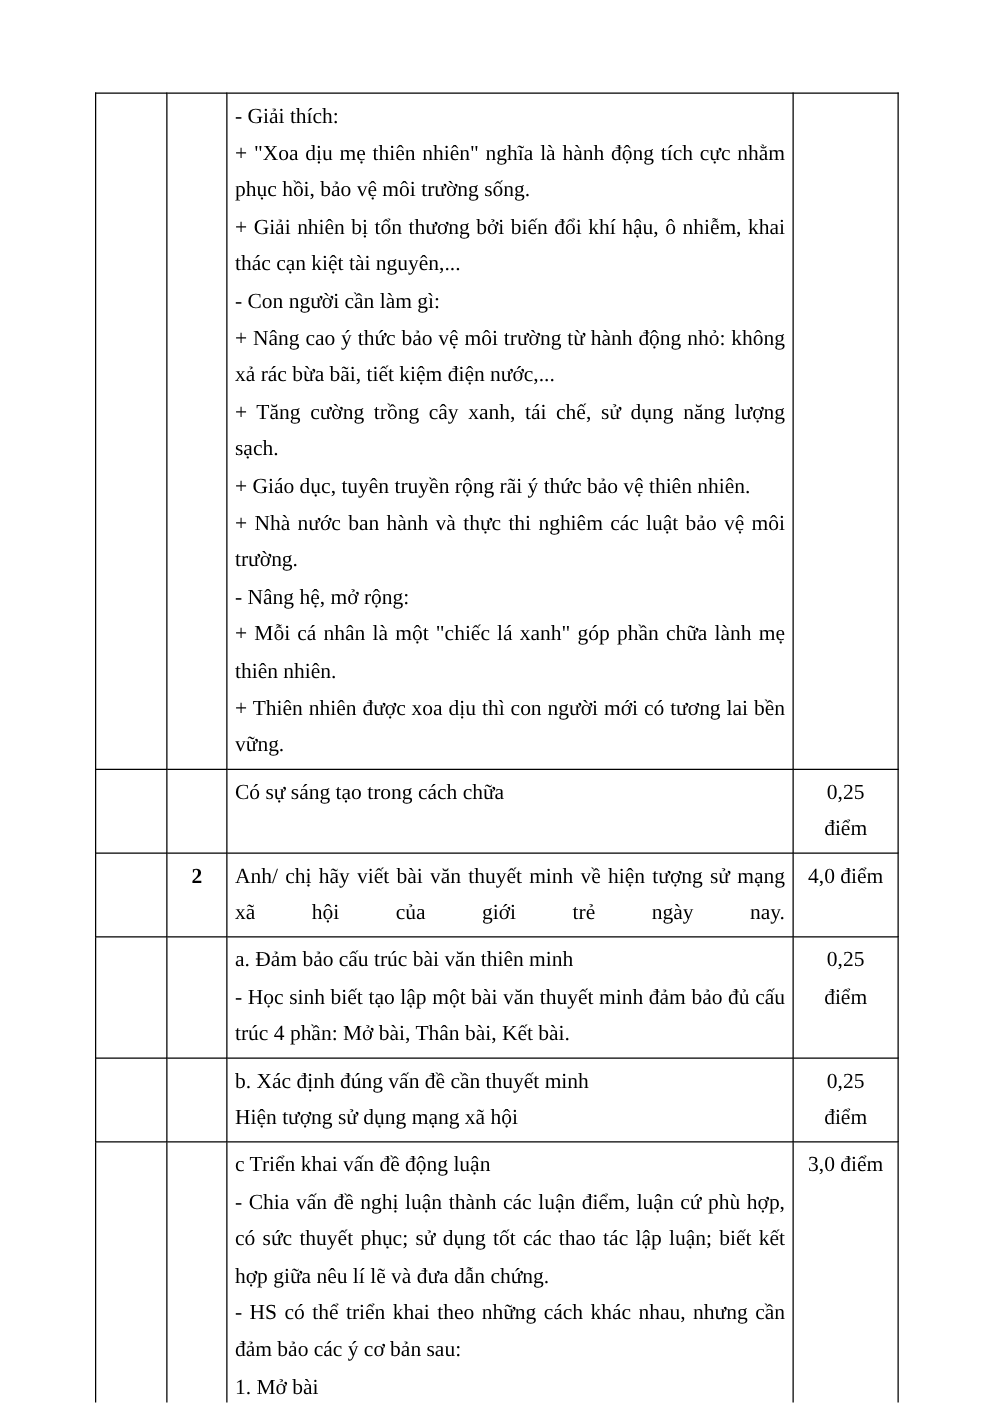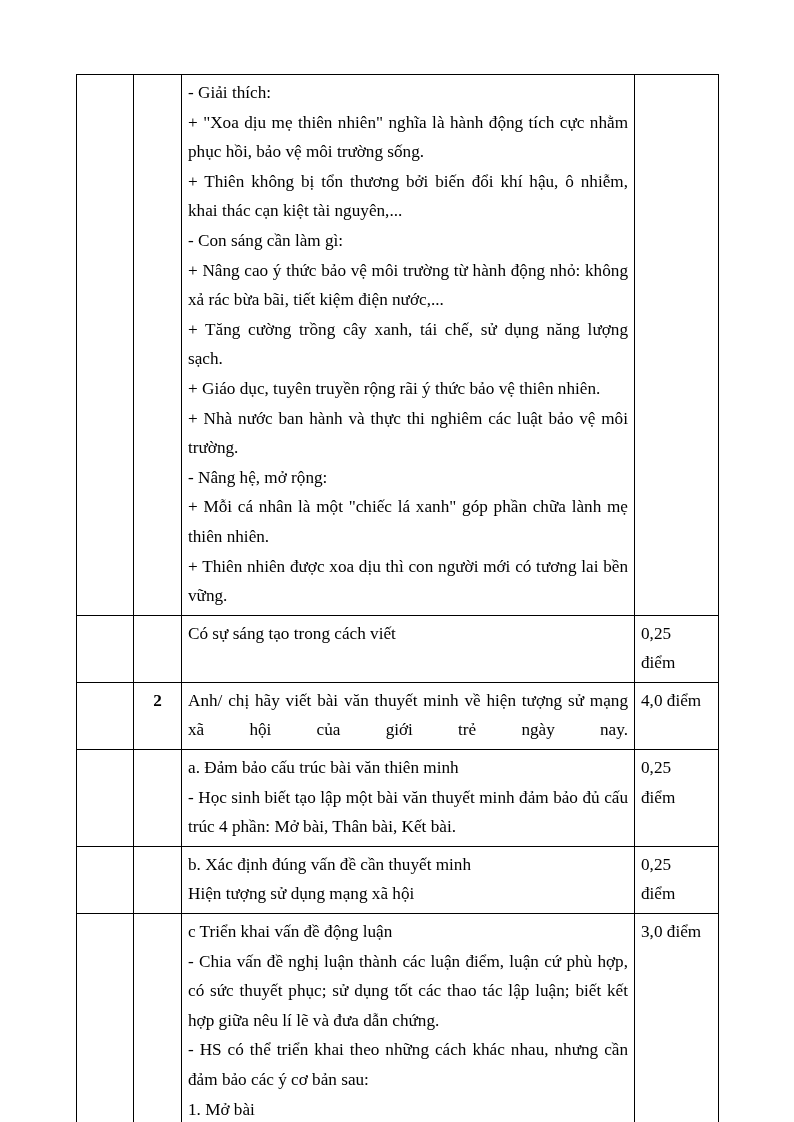--- a/index.html
+++ b/index.html
@@ -89,7 +89,7 @@
         <td class="cell-content">
           <span class="ln">- Giải thích:</span>
           <span class="ln j">+ "Xoa dịu mẹ thiên nhiên" nghĩa là hành động tích cực nhằm phục hồi, bảo vệ môi trường sống.</span>
-          <span class="ln j">+ Thiên không bị tổn thương bởi biến đổi khí hậu, ô nhiễm, khai thác cạn kiệt tài nguyên,...</span>
+          <span class="ln j">+ Giải nhiên bị tổn thương bởi biến đổi khí hậu, ô nhiễm, khai thác cạn kiệt tài nguyên,...</span>
           <span class="ln">- Con sáng cần làm gì:</span>
           <span class="ln j">+ Nâng cao ý thức bảo vệ môi trường từ hành động nhỏ: không xả rác bừa bãi, tiết kiệm điện nước,...</span>
           <span class="ln j">+ Tăng cường trồng cây xanh, tái chế, sử dụng năng lượng sạch.</span>

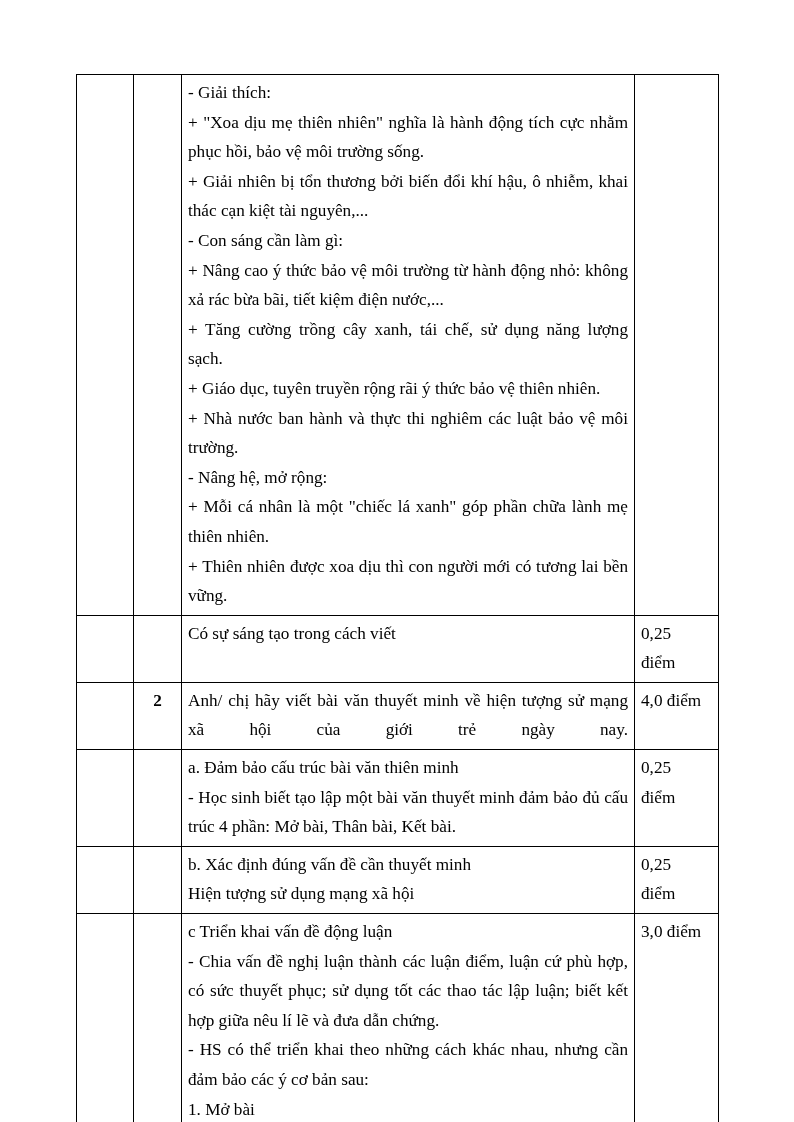--- a/index.html
+++ b/index.html
@@ -90,7 +90,7 @@
           <span class="ln">- Giải thích:</span>
           <span class="ln j">+ "Xoa dịu mẹ thiên nhiên" nghĩa là hành động tích cực nhằm phục hồi, bảo vệ môi trường sống.</span>
           <span class="ln j">+ Giải nhiên bị tổn thương bởi biến đổi khí hậu, ô nhiễm, khai thác cạn kiệt tài nguyên,...</span>
-          <span class="ln">- Con sáng cần làm gì:</span>
+          <span class="ln">- Con người cần làm gì:</span>
           <span class="ln j">+ Nâng cao ý thức bảo vệ môi trường từ hành động nhỏ: không xả rác bừa bãi, tiết kiệm điện nước,...</span>
           <span class="ln j">+ Tăng cường trồng cây xanh, tái chế, sử dụng năng lượng sạch.</span>
           <span class="ln j">+ Giáo dục, tuyên truyền rộng rãi ý thức bảo vệ thiên nhiên.</span>

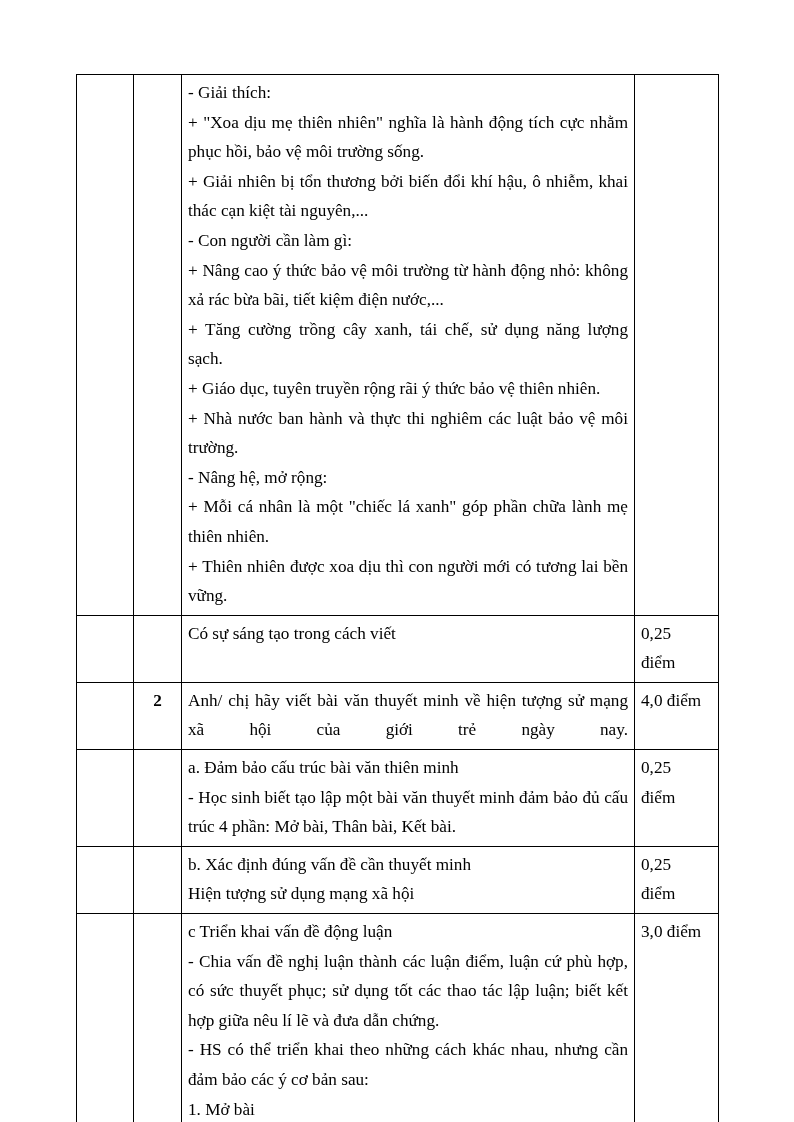--- a/index.html
+++ b/index.html
@@ -106,7 +106,7 @@
         <td class="cell-outer"></td>
         <td class="cell-num"></td>
         <td class="cell-content">
-          <span class="ln">Có sự sáng tạo trong cách viết</span>
+          <span class="ln">Có sự sáng tạo trong cách chữa</span>
         </td>
         <td class="cell-score">
           <span class="score-line">0,25</span>

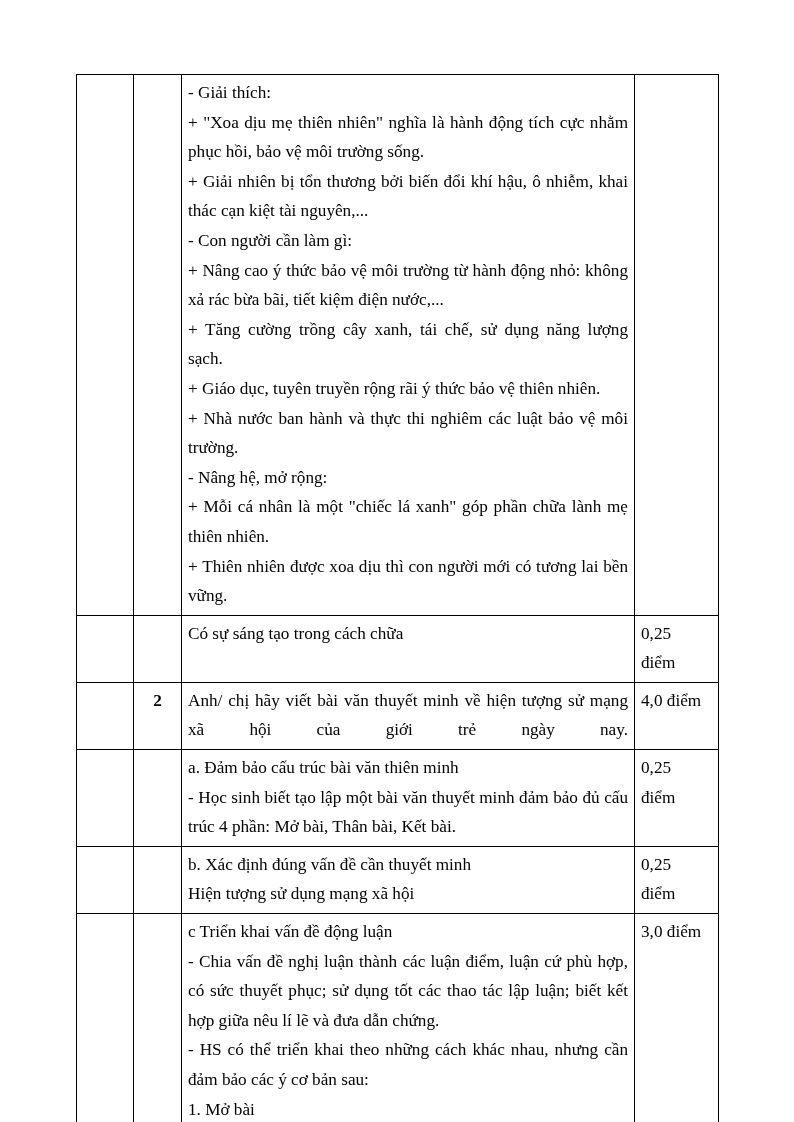--- a/index.html
+++ b/index.html
@@ -51,6 +51,7 @@
     text-justify: inter-word;
   }
   td.cell-score {
+    text-align: center;
     vertical-align: middle;
     padding-left: 2px;
     padding-right: 2px;

